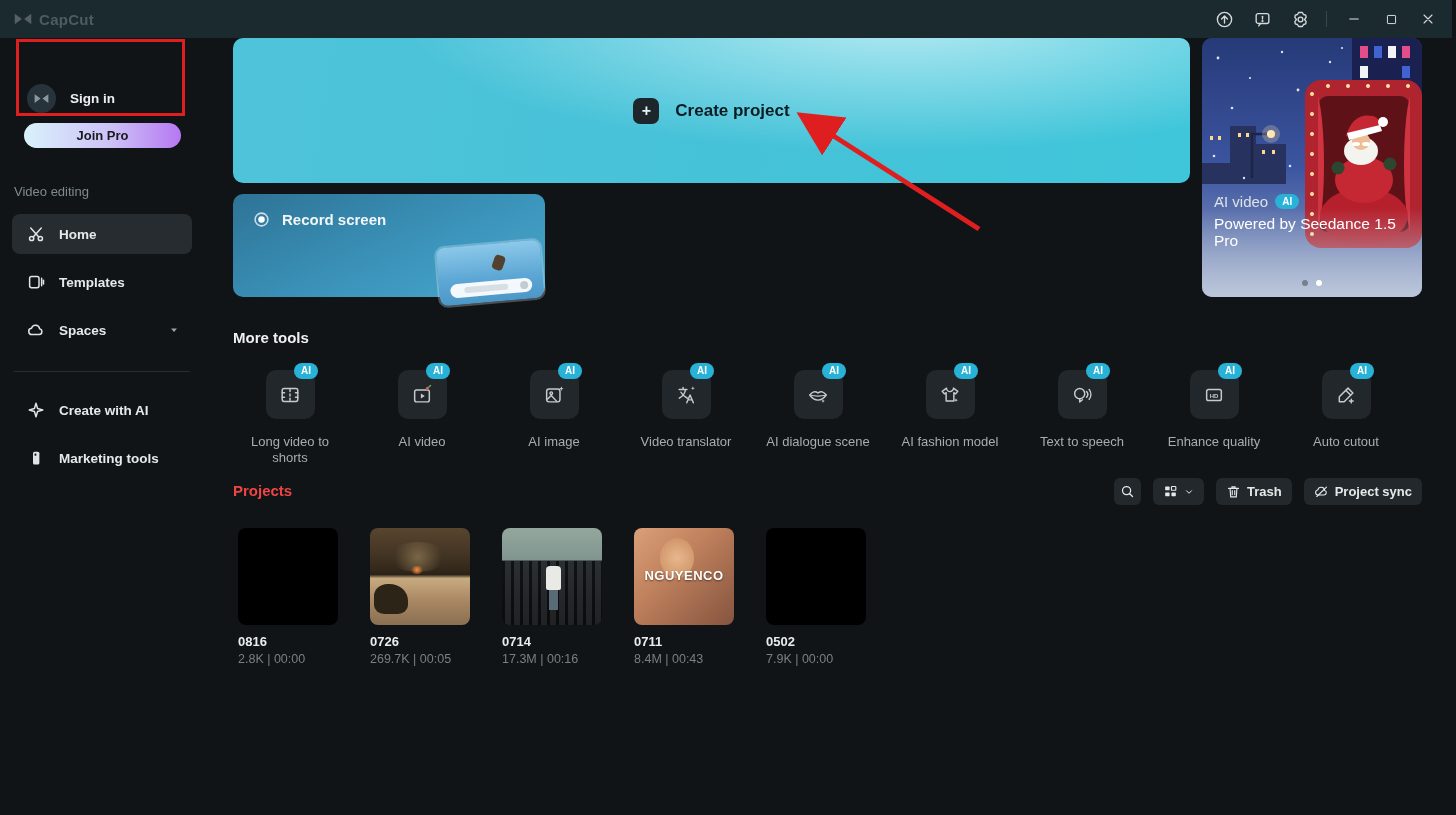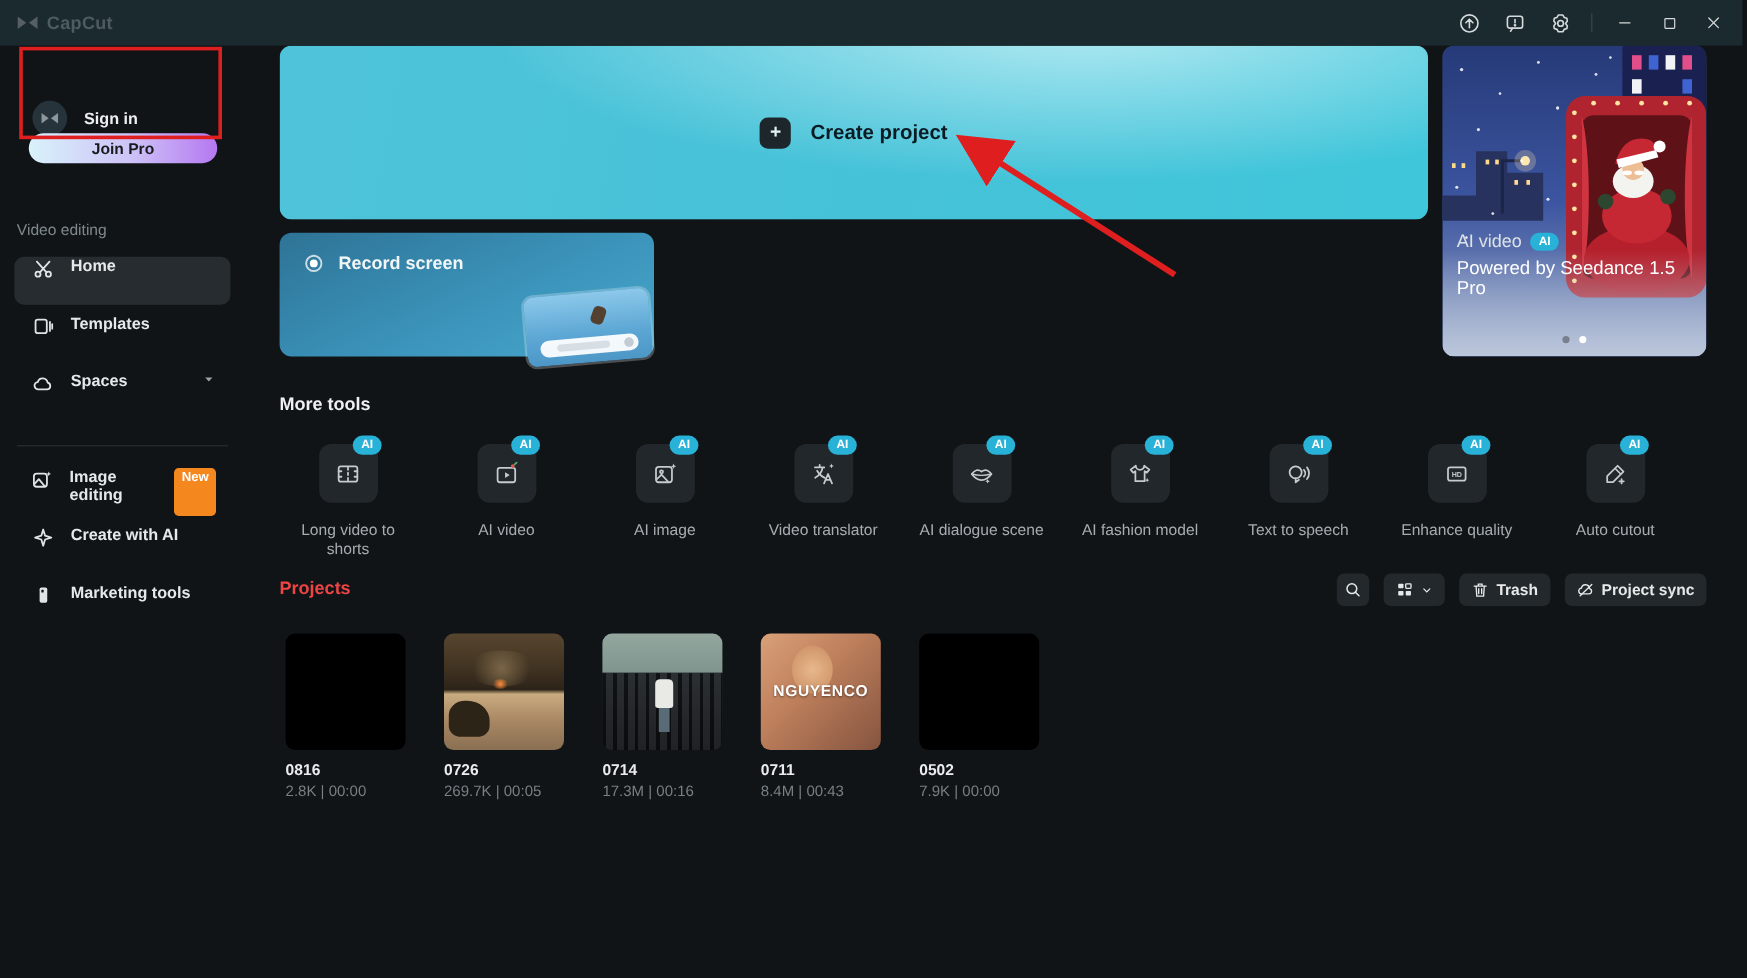--- a/index.html
+++ b/index.html
@@ -30,7 +30,7 @@
   .avatar { width:29px; height:29px; border-radius:50%; background:#26333a;
     display:flex; align-items:center; justify-content:center; color:#8b979c; }
   .signin-label { font-size:13.5px; font-weight:700; color:#eceeef; }
-  .joinpro { position:absolute; left:24px; top:73px; width:157px; height:25px; border-radius:13px;
+  .joinpro { position:absolute; left:24px; top:85px; width:157px; height:25px; border-radius:13px;
     background:linear-gradient(90deg,#d9f2fb 0%,#cdc2f7 55%,#b578f1 100%);
     display:flex; align-items:center; justify-content:center;
     color:#171b1e; font-weight:700; font-size:13px; }

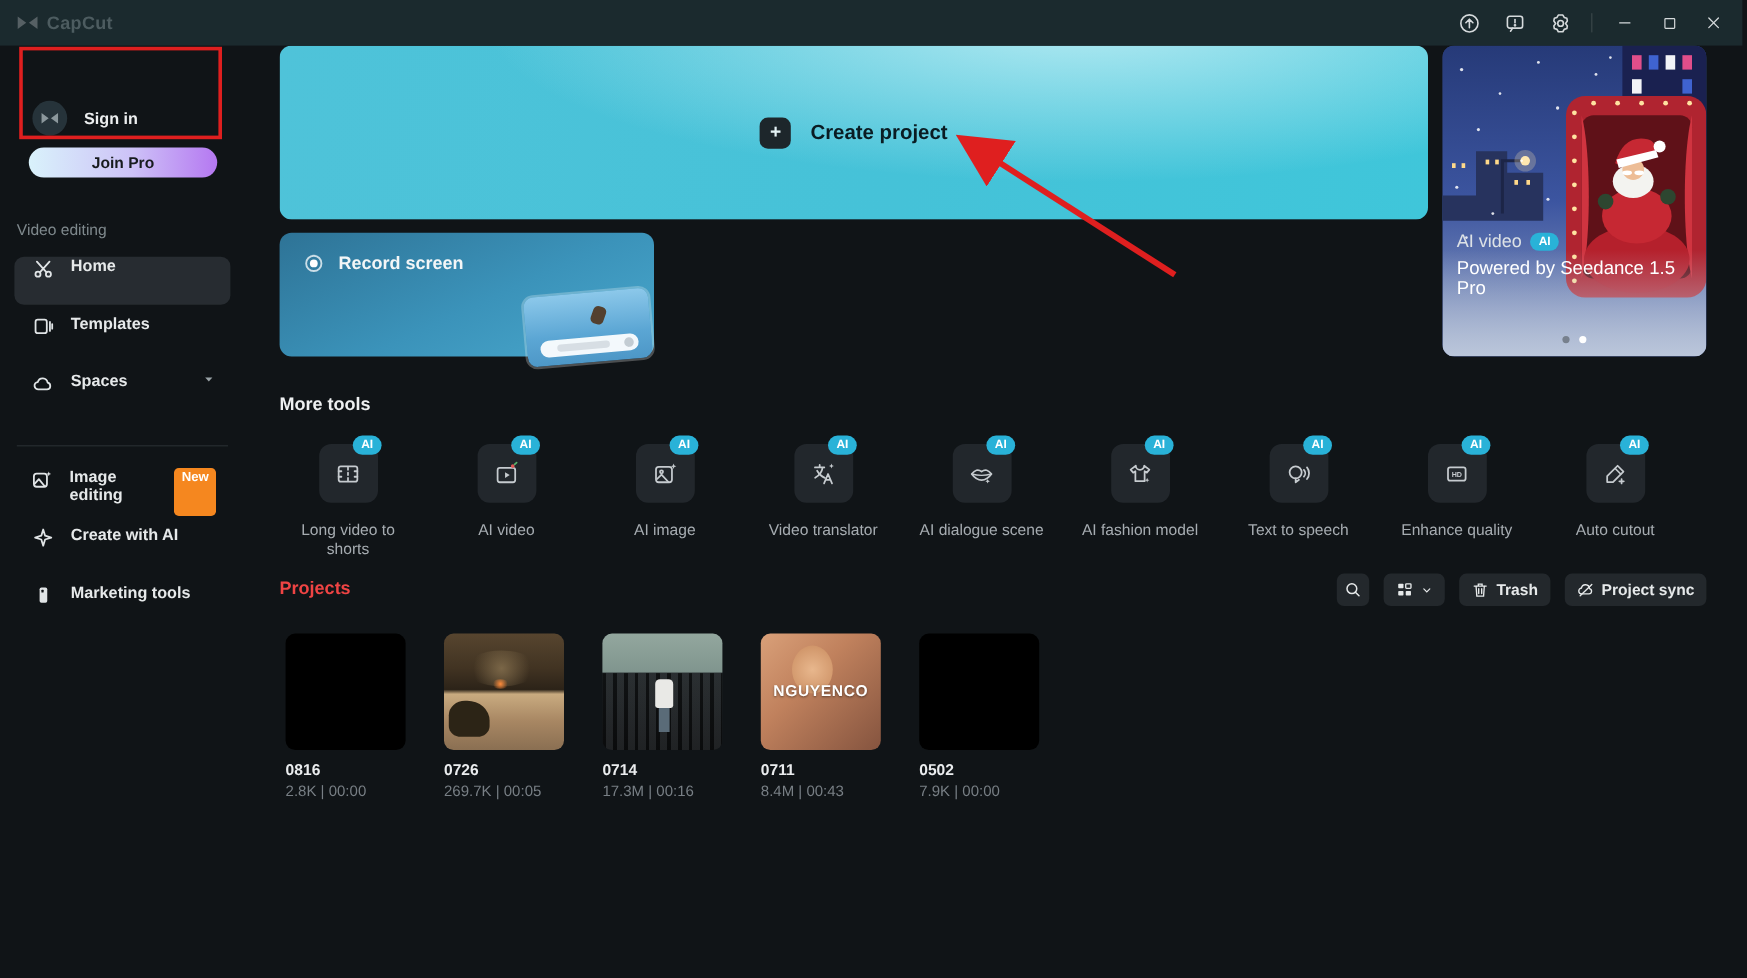--- a/index.html
+++ b/index.html
@@ -36,7 +36,7 @@
     color:#171b1e; font-weight:700; font-size:13px; }
   .side-section { position:absolute; left:14px; top:146px; color:#7f898d; font-size:13px; }
   .nav { position:absolute; left:12px; top:176px; width:180px; }
-  .nav-item { height:40px; margin-bottom:8px; border-radius:8px; display:flex; 
+  .nav-item { height:40px; margin-bottom:8px; border-radius:8px; display:flex; align-items:center;
     gap:14px; padding:0 12px 0 14px; color:#e6e9ea; font-size:13.5px; font-weight:600; }
   .nav-item.active { background:#272c31; }
   .nav-item .nicon { width:19px; height:19px; color:#e0e4e6; display:flex; align-items:center; justify-content:center; }

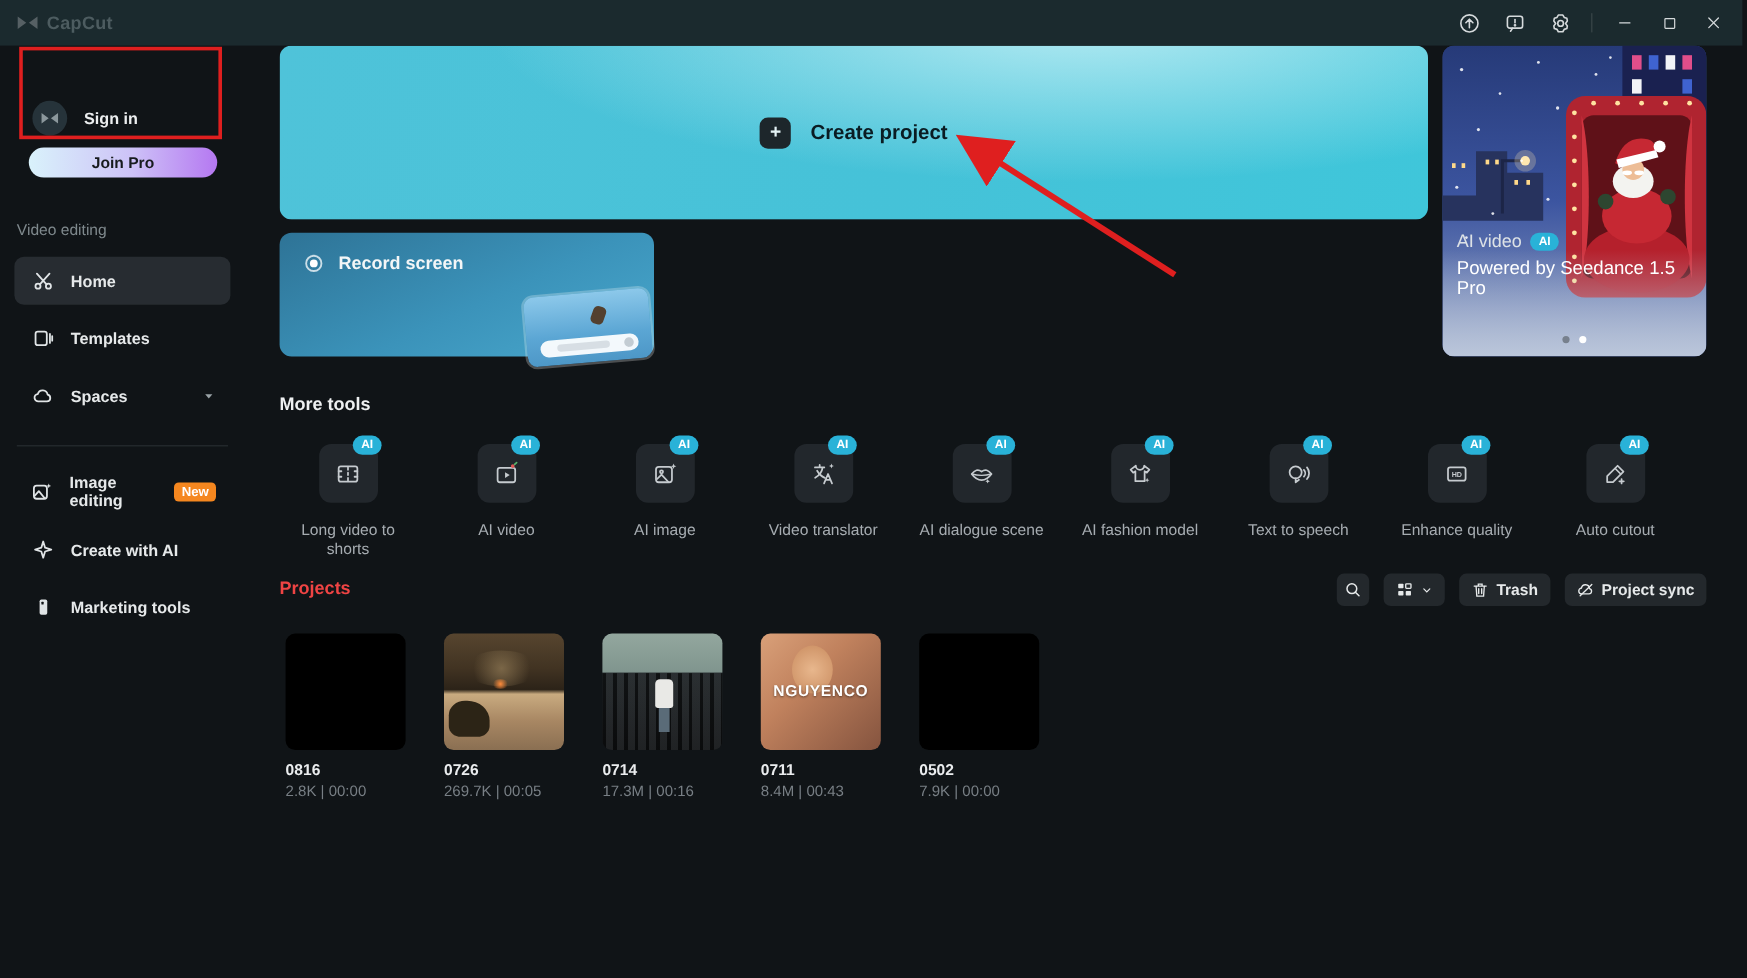--- a/index.html
+++ b/index.html
@@ -234,17 +234,6 @@
   <div class="side-divider" data-interactable="false"></div>
 
   <div class="nav2">
-    <div class="nav-item" data-interactable="true">
-      <span class="nicon" data-interactable="false">
-        <svg class="icon" width="18" height="18" viewBox="0 0 24 24" fill="none" stroke="currentColor" stroke-width="2" stroke-linejoin="round">
-          <rect x="3" y="5" width="14.5" height="14.5" rx="3"></rect>
-          <path d="M3.5 16.5 8.5 11l6.5 8"></path>
-          <path d="M19.5 2.5l.8 1.9 1.9.8-1.9.8-.8 1.9-.8-1.9L16.8 5.2l1.9-.8z" fill="currentColor" stroke="none"></path>
-        </svg>
-      </span>
-      <span data-interactable="false">Image editing</span>
-      <span class="new-badge" data-interactable="false">New</span>
-    </div>
     <div class="nav-item" data-interactable="true">
       <span class="nicon" data-interactable="false">
         <svg class="icon" width="18" height="18" viewBox="0 0 24 24" fill="none" stroke="currentColor" stroke-width="2" stroke-linejoin="round">

